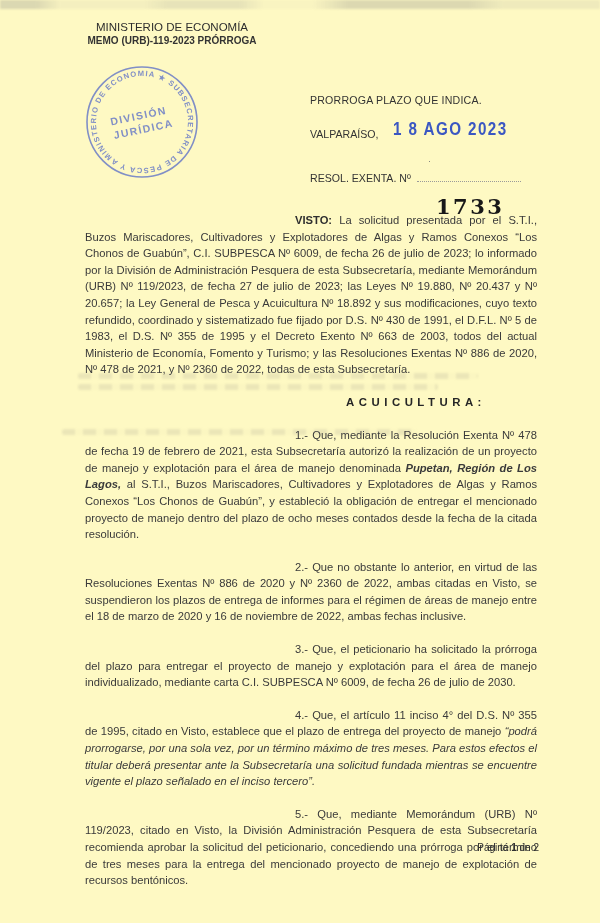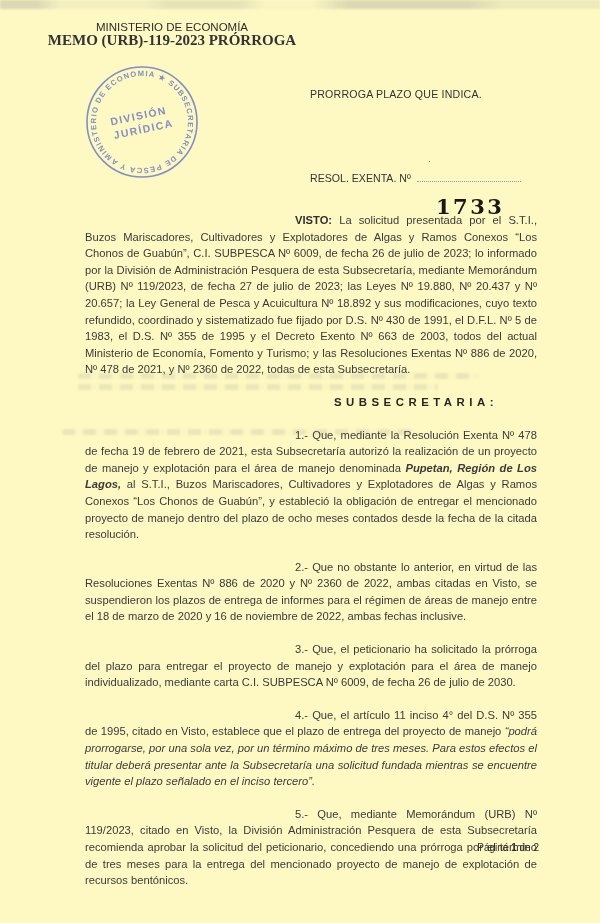--- a/index.html
+++ b/index.html
@@ -20,7 +20,7 @@
   .letterhead{position:absolute;left:36px;top:20px;width:272px;text-align:center;color:#2d2d2d;}
   .lh-line1,.lh-line2{font-size:11.5px;line-height:14px;}
   .lh-line3{font-size:10.4px;font-weight:bold;text-decoration:underline;line-height:14px;letter-spacing:.2px;color:#222;}
-  .lh-line4{font-size:15px;font-weight:bold;line-height:13px;color:#333;font-family:Liberation Serif, serif;}
+  .lh-line4{font-size:10px;font-weight:bold;line-height:13px;color:#333;}
   
   .stamp{position:absolute;left:82px;top:62px;width:120px;height:120px;opacity:.88;}
   .stamp svg{width:100%;height:100%;}

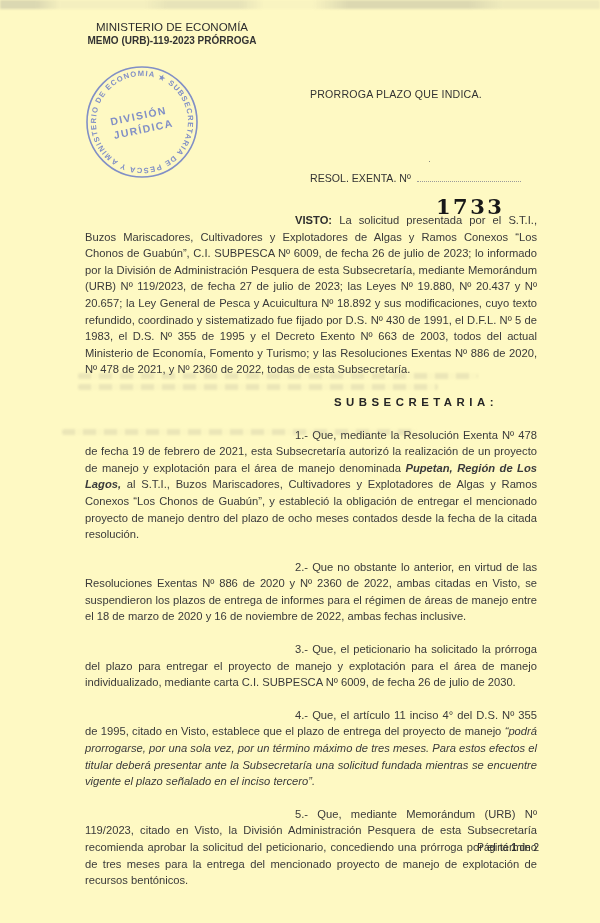--- a/index.html
+++ b/index.html
@@ -27,7 +27,7 @@
   .stamp-ring-text{font-family:"Liberation Sans",sans-serif;font-size:7.6px;font-weight:bold;letter-spacing:1.1px;}
   .stamp-center-text{font-family:"Liberation Sans",sans-serif;font-size:10.5px;font-weight:bold;letter-spacing:1.4px;}
   
-  .subject{position:absolute;left:310px;top:88px;font-size:10.6px;letter-spacing:.2px;color:#333;}
+  .subject{position:absolute;left:310px;top:94px;font-size:10.6px;letter-spacing:.2px;color:#333;}
   .city-line{position:absolute;left:310px;top:124px;font-size:10.6px;color:#333;white-space:nowrap;}
   .date-stamp{
     display:inline-block;margin-left:14px;font-size:16px;font-weight:bold;

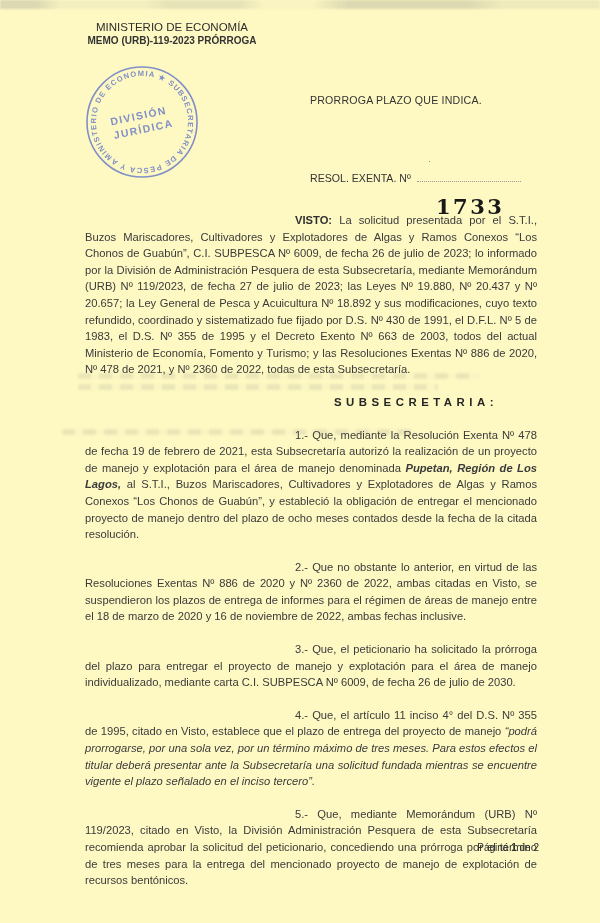--- a/index.html
+++ b/index.html
@@ -91,6 +91,9 @@
 
   <div class="subject">PRORROGA PLAZO QUE INDICA.</div>
 
+  <div class="city-line">
+    <span>VALPARAÍSO,</span><span class="date-stamp">1 8 AGO 2023</span>
+  </div>
 
   <div class="resol-line">
     <span>RESOL. EXENTA. Nº</span><span class="dotted-line"></span>

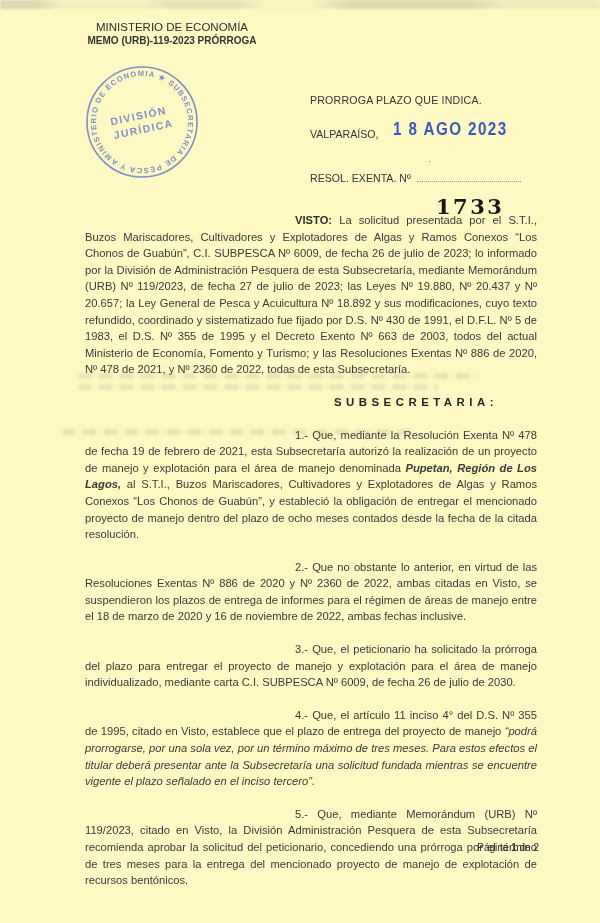--- a/index.html
+++ b/index.html
@@ -104,7 +104,7 @@
   <div class="doc-body">
     <p><span class="bold">VISTO:</span><span> La solicitud presentada por el S.T.I., Buzos Mariscadores, Cultivadores y Explotadores de Algas y Ramos Conexos “Los Chonos de Guabún”, C.I. SUBPESCA Nº 6009, de fecha 26 de julio de 2023; lo informado por la División de Administración Pesquera de esta Subsecretaría, mediante Memorándum (URB) Nº 119/2023, de fecha 27 de julio de 2023; las Leyes Nº 19.880, Nº 20.437 y Nº 20.657; la Ley General de Pesca y Acuicultura Nº 18.892 y sus modificaciones, cuyo texto refundido, coordinado y sistematizado fue fijado por D.S. Nº 430 de 1991, el D.F.L. Nº 5 de 1983, el D.S. Nº 355 de 1995 y el Decreto Exento Nº 663 de 2003, todos del actual Ministerio de Economía, Fomento y Turismo; y las Resoluciones Exentas Nº 886 de 2020, Nº 478 de 2021, y Nº 2360 de 2022, todas de esta Subsecretaría.</span></p>
 
-    <p class="considerando">SUBSECRETARIA:</p>
+    <p class="considerando">ACUICULTURA:</p>
 
     <p><span>1.- Que, mediante la Resolución Exenta Nº 478 de fecha 19 de febrero de 2021, esta Subsecretaría autorizó la realización de un proyecto de manejo y explotación para el área de manejo denominada </span><span class="bold-italic">Pupetan, Región de Los Lagos,</span><span> al S.T.I., Buzos Mariscadores, Cultivadores y Explotadores de Algas y Ramos Conexos “Los Chonos de Guabún”, y estableció la obligación de entregar el mencionado proyecto de manejo dentro del plazo de ocho meses contados desde la fecha de la citada resolución.</span></p>
 

